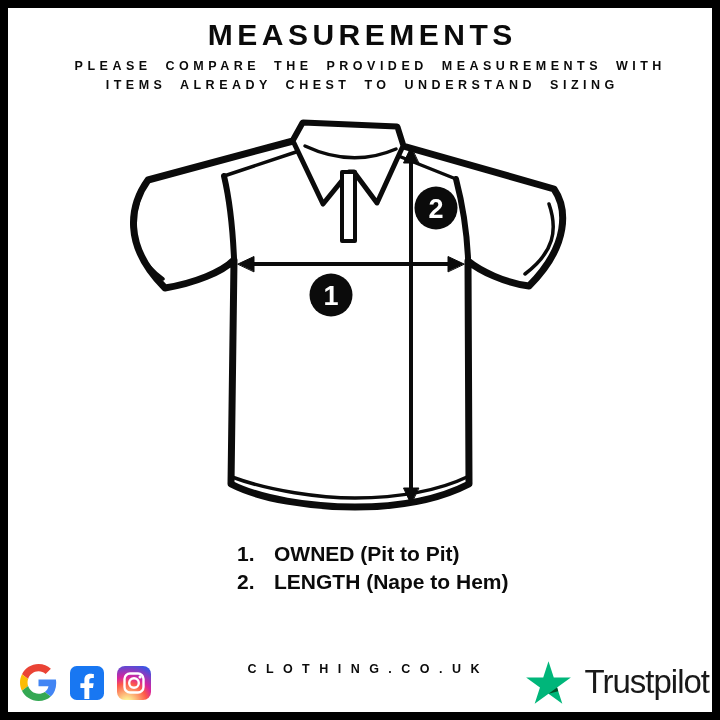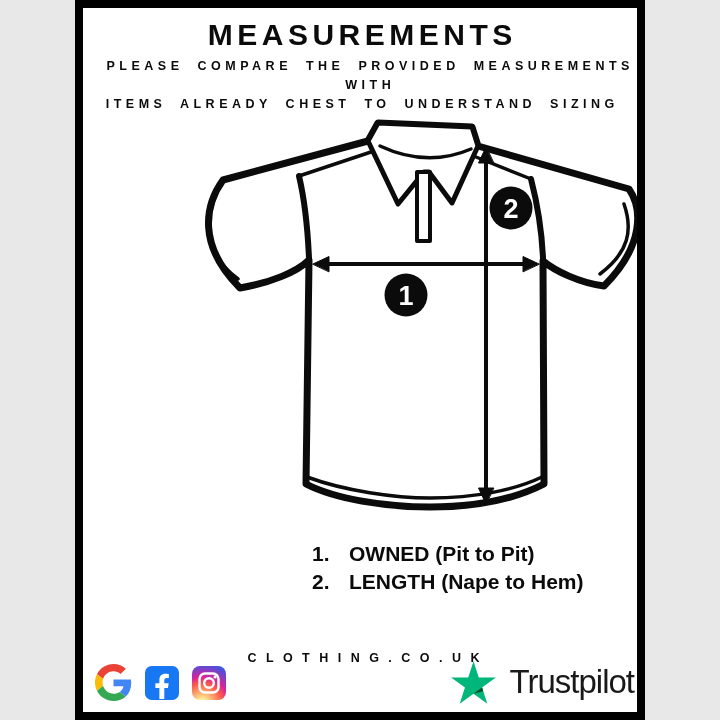--- a/index.html
+++ b/index.html
@@ -4,7 +4,7 @@
 <style>
   html,body{margin:0;padding:0;background:#e8e8e8;}
   .canvas{
-    position:relative;width:570px;height:720px;background:#ffffff;
+    position:relative;width:720px;height:720px;background:#ffffff;
     font-family:"Liberation Sans","DejaVu Sans",sans-serif;color:#0b0b0b;
     overflow:hidden;margin:0 auto;
   }

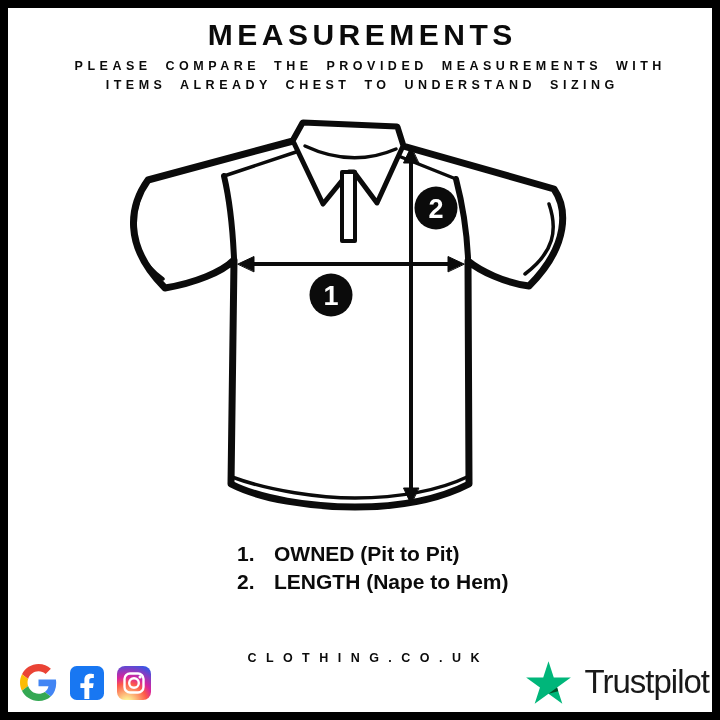--- a/index.html
+++ b/index.html
@@ -28,7 +28,7 @@
   .ig-badge svg{position:absolute;inset:0;}
   .brand{position:absolute;left:0;right:0;top:648px;text-align:center;z-index:5;}
   .brand-name{font-size:32px;font-weight:800;letter-spacing:12px;padding-left:12px;line-height:30px;}
-  .brand-sub{font-size:12.5px;font-weight:700;letter-spacing:3px;padding-left:10px;margin-top:3px;}
+  .brand-sub{font-size:12.5px;font-weight:700;letter-spacing:3px;padding-left:10px;margin-top:14px;}
   .trustpilot{position:absolute;right:11px;top:660px;display:flex;align-items:center;gap:14px;z-index:5;}
   .tp-text{font-size:33px;font-weight:500;color:#191919;letter-spacing:-1px;line-height:44px;}
 </style>

